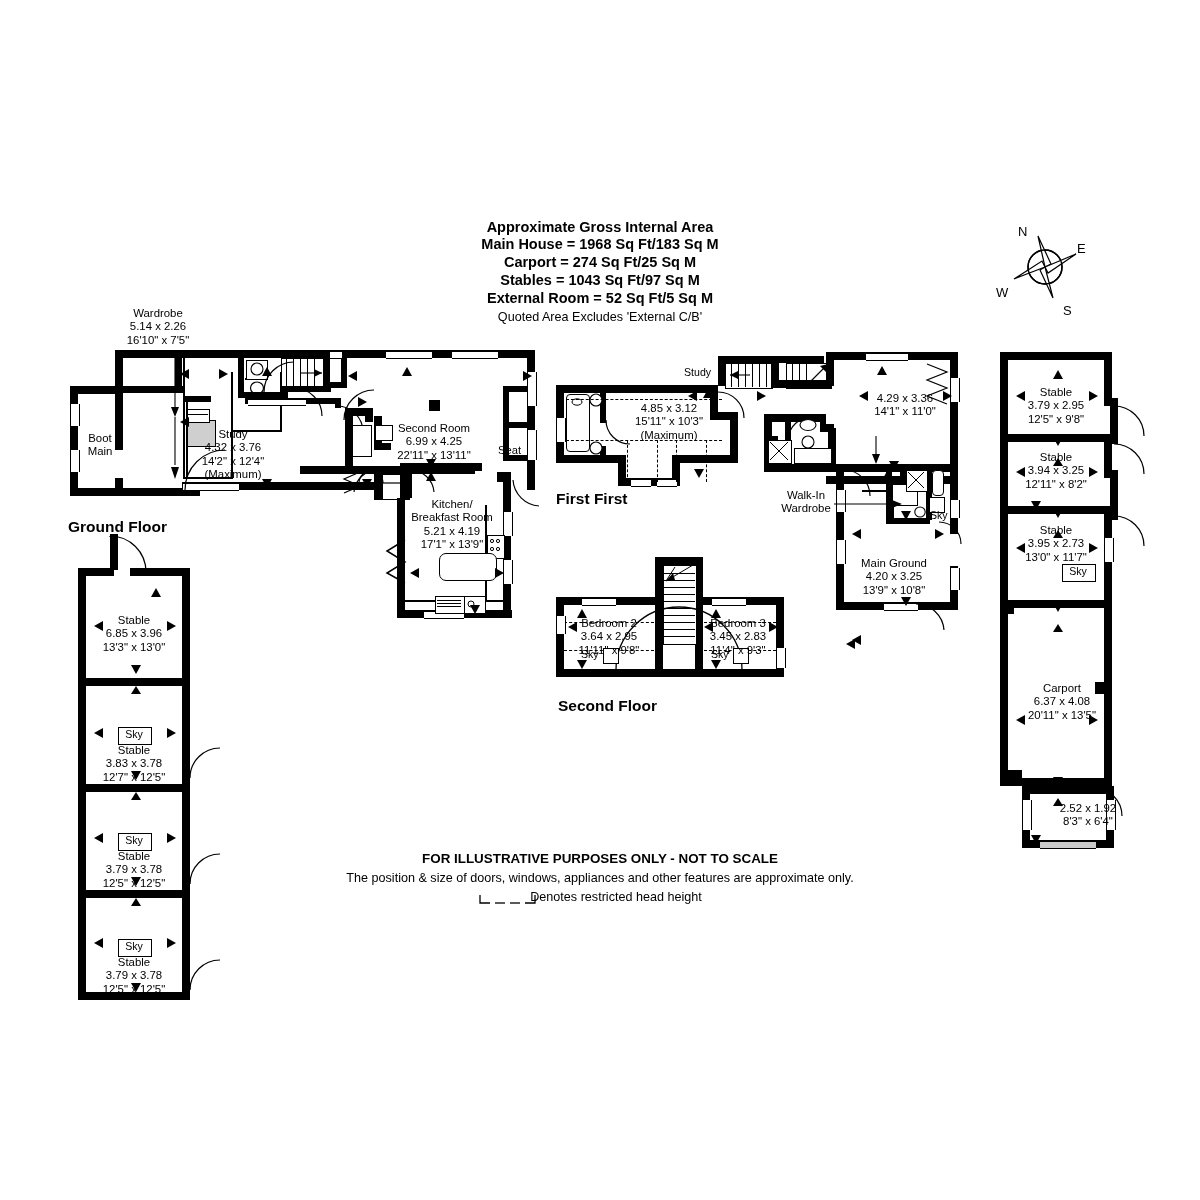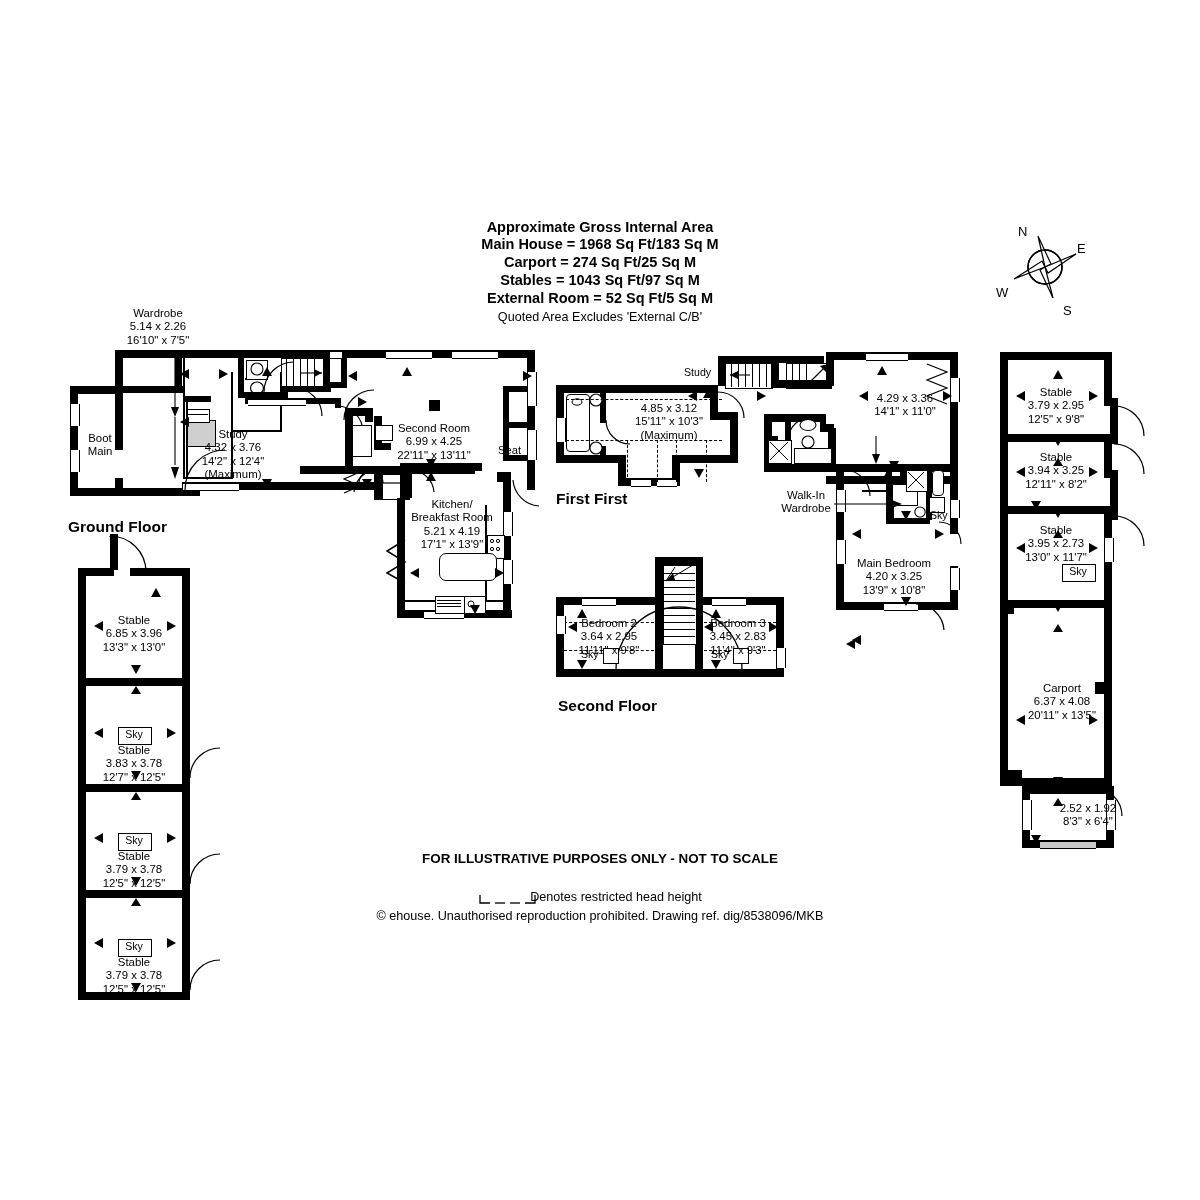--- a/index.html
+++ b/index.html
@@ -494,7 +494,7 @@
     </div>
     <div class="txt small" style="left:930px;top:509px;">Sky</div>
     <div class="txt ctr room" style="left:894px;top:557px;">
-      <span class="l">Main Bedroom</span>
+      <span class="l">Main Ground</span>
       <span class="l">4.20 x 3.25</span>
       <span class="l">13'9" x 10'8"</span>
     </div>

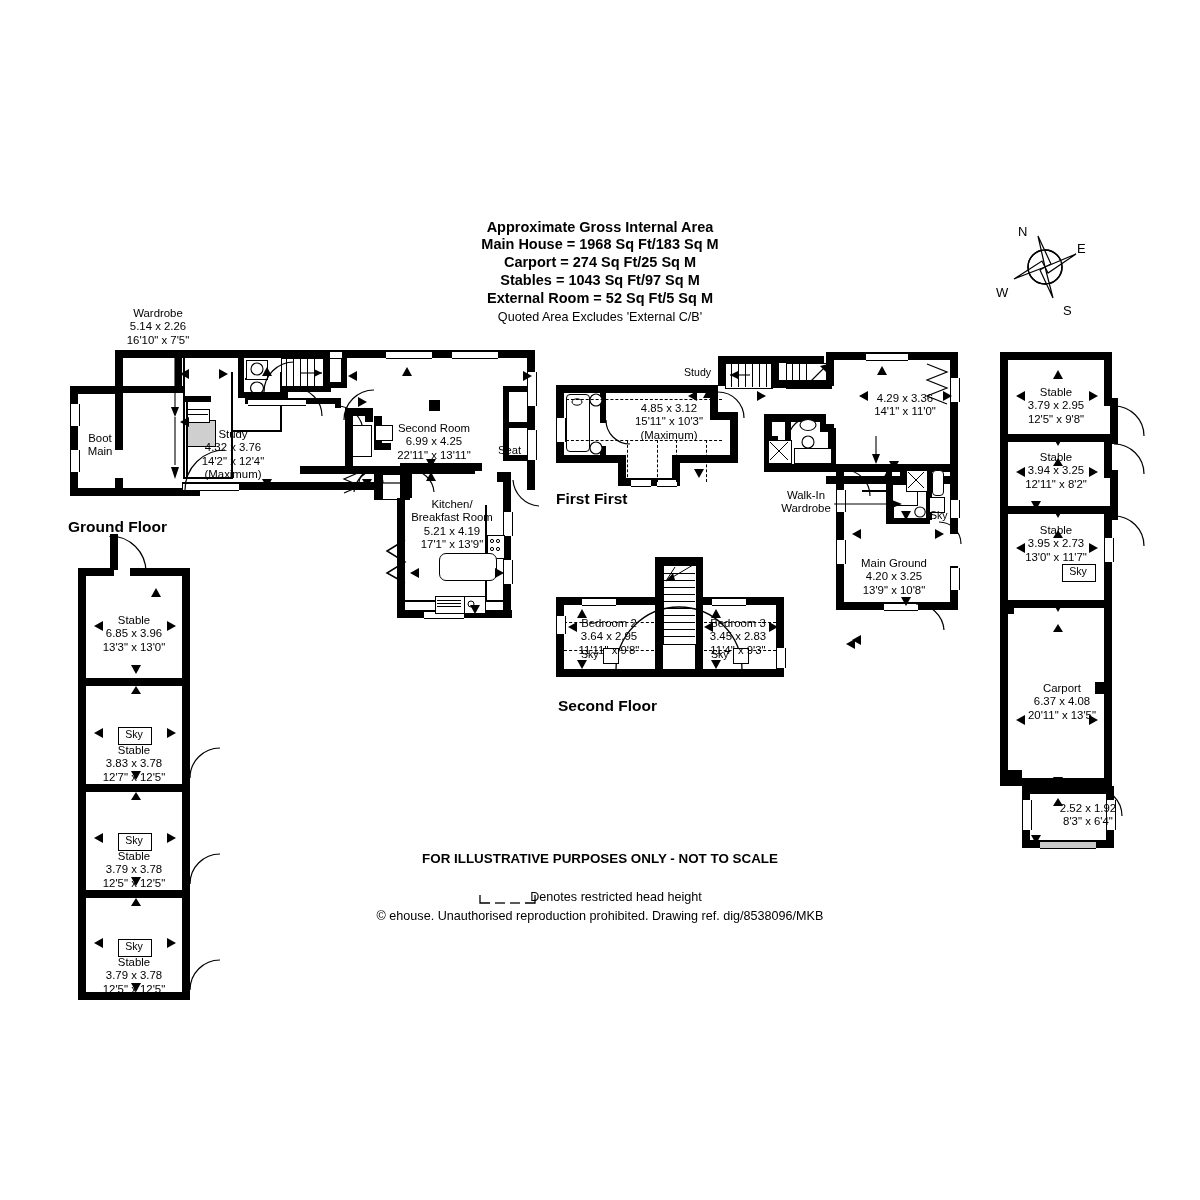--- a/index.html
+++ b/index.html
@@ -744,6 +744,7 @@
   </div>
 
   <div class="txt ctr f-bold" style="left:600px;top:851px;">FOR ILLUSTRATIVE PURPOSES ONLY - NOT TO SCALE</div>
+  <div class="txt ctr f-norm" style="left:600px;top:871px;">The position &amp; size of doors, windows, appliances and other features are approximate only.</div>
   <div class="txt ctr f-norm" style="left:616px;top:890px;">Denotes restricted head height</div>
   <svg style="left:478px;top:893px;" width="62" height="14">
     <path d="M2,2 L2,10 L12,10" fill="none" stroke="#000" stroke-width="1.3"></path>

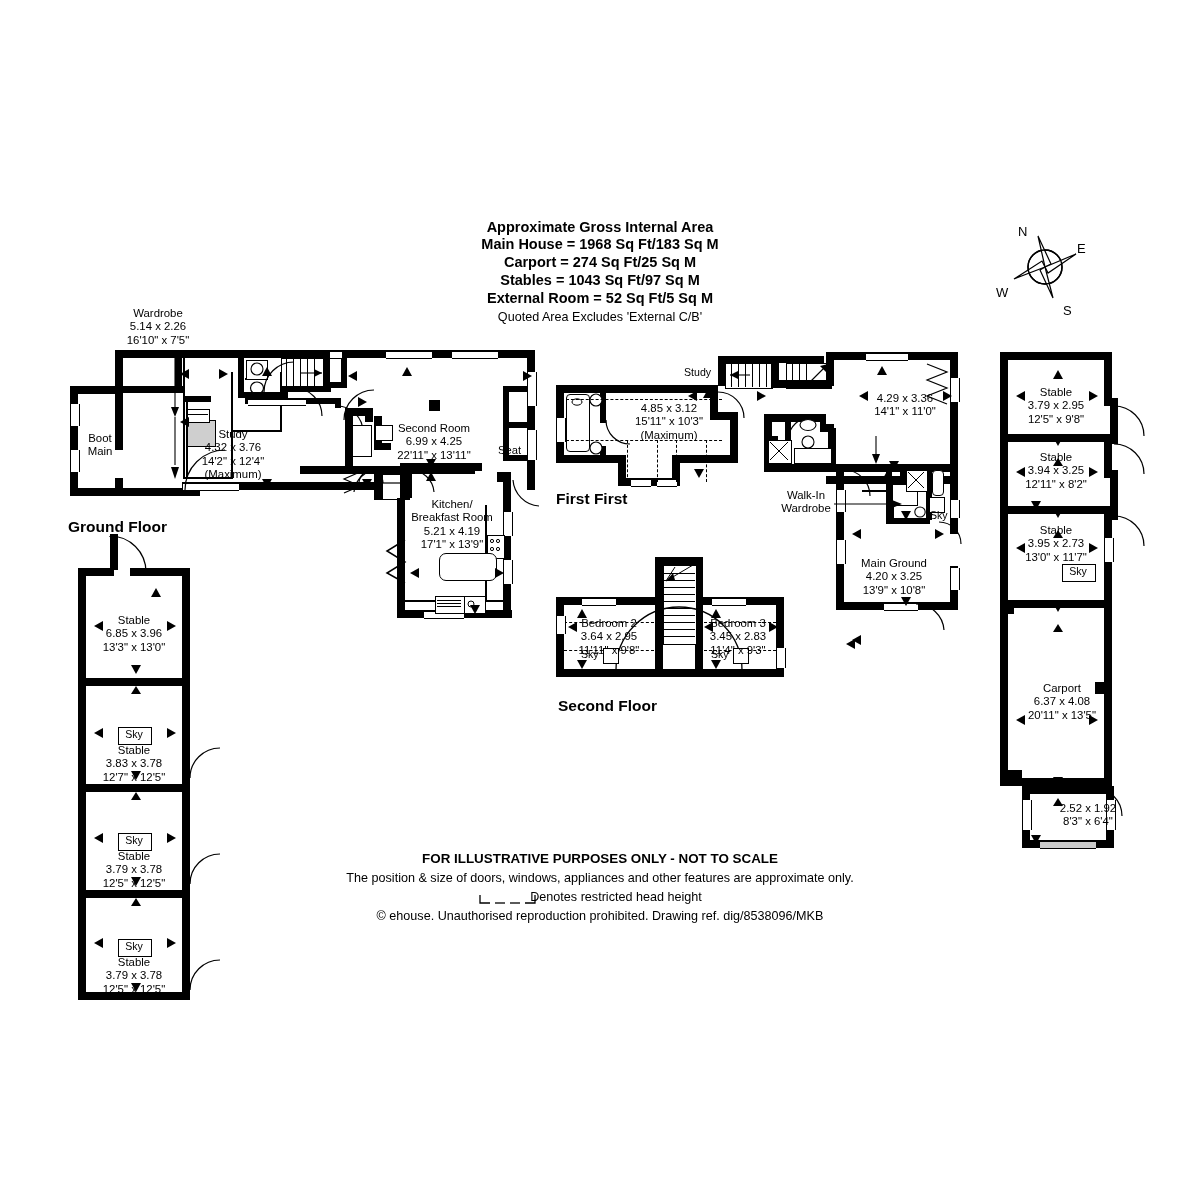--- a/index.html
+++ b/index.html
@@ -752,7 +752,6 @@
     <line x1="32" y1="10" x2="42" y2="10" stroke="#000" stroke-width="1.3"></line>
     <path d="M47,10 L57,10 L57,2" fill="none" stroke="#000" stroke-width="1.3"></path>
   </svg>
-  <div class="txt ctr f-norm" style="left:600px;top:909px;">© ehouse. Unauthorised reproduction prohibited. Drawing ref. dig/8538096/MKB</div>
 
 </div>
 

